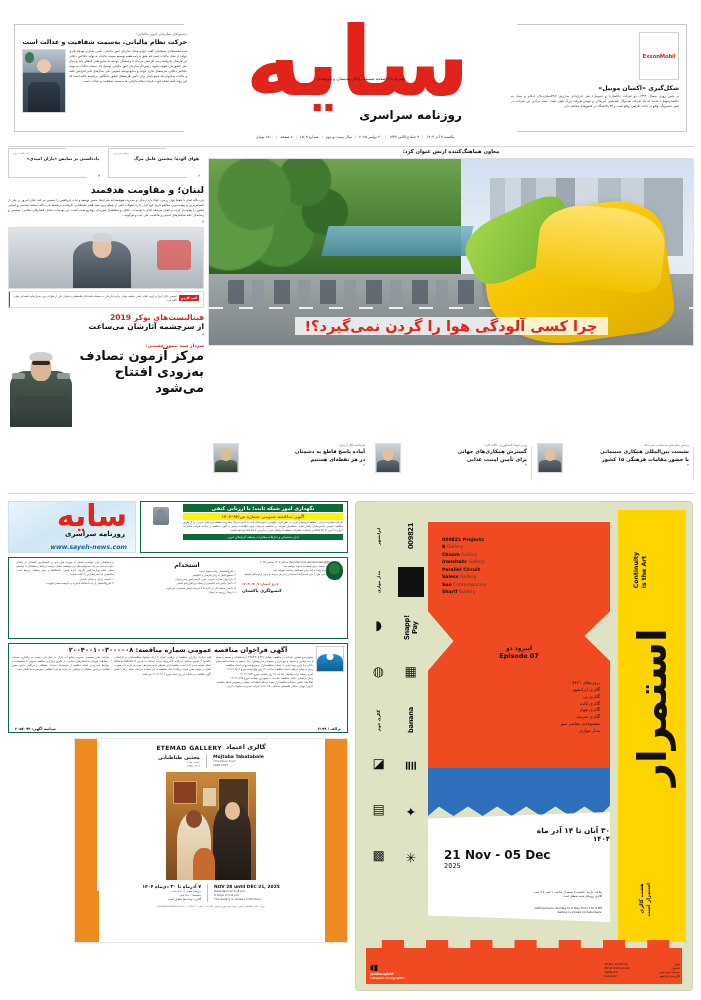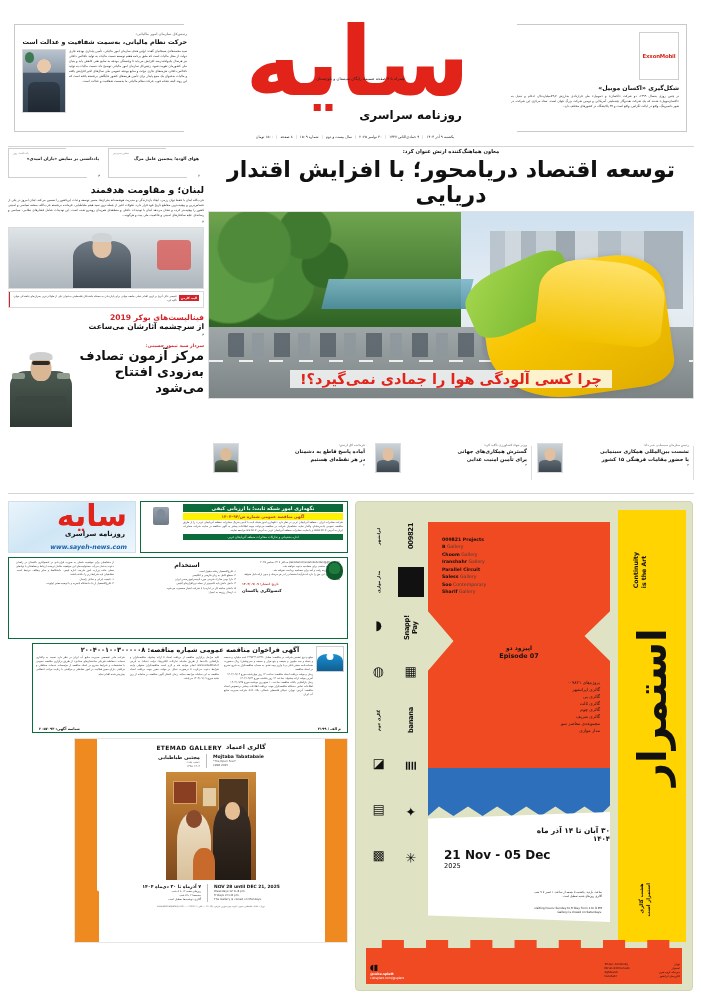--- a/index.html
+++ b/index.html
@@ -591,7 +591,6 @@
 
   <div class="main">
     <div class="kick">معاون هماهنگ‌کننده ارتش عنوان کرد:</div>
-    <div class="head">توسعه اقتصاد دریامحور؛ با افزایش اقتدار دریایی</div>
 
     <div class="hero">
       <div class="sky"></div>

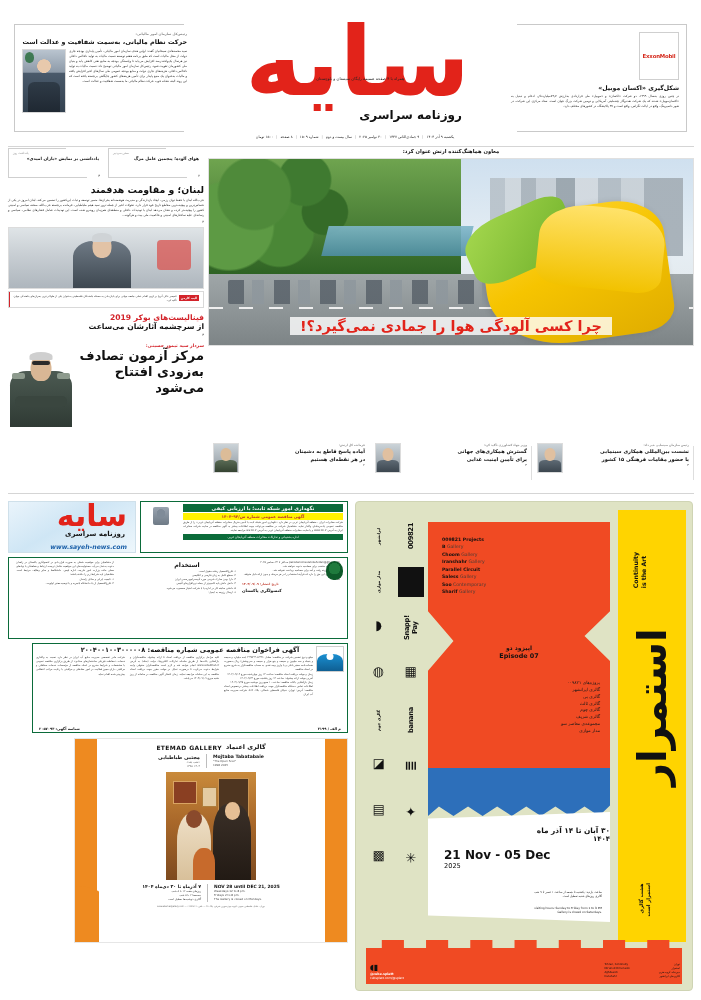--- a/index.html
+++ b/index.html
@@ -603,7 +603,7 @@
       <div class="fingers"></div>
       <div class="hero-band">
         <div class="strip">
-          <div class="t">چرا کسی آلودگی هوا را جمادی نمی‌گیرد؟!</div>
+          <div class="t">چرا کسی آلودگی هوا را گردن نمی‌گیرد؟!</div>
         </div>
       </div>
     </div>

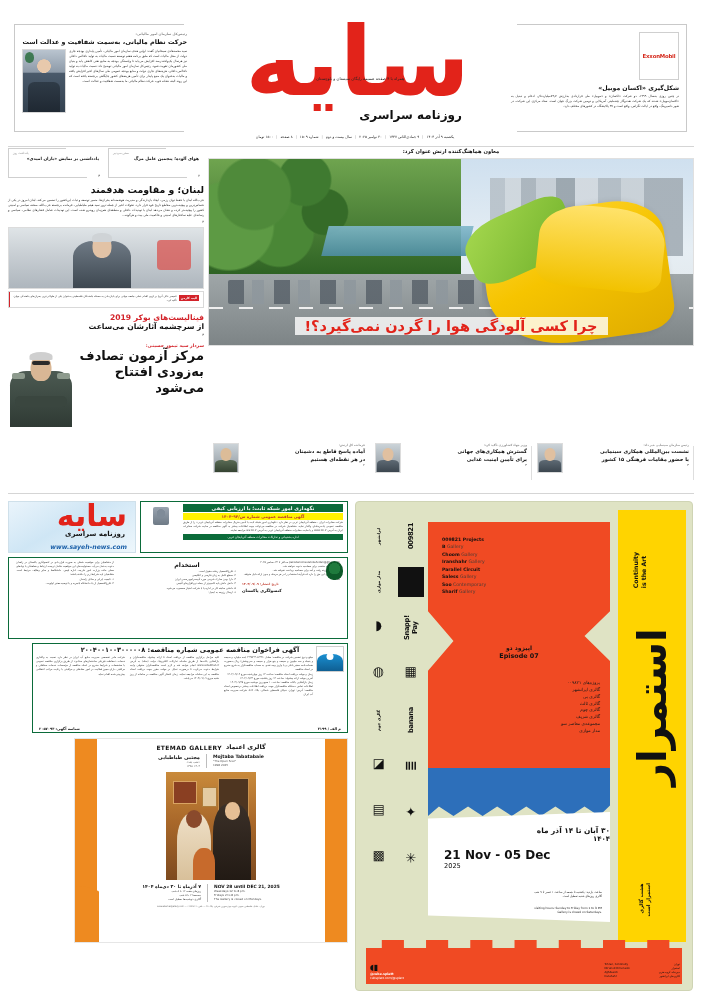--- a/index.html
+++ b/index.html
@@ -312,7 +312,7 @@
   .ad-job .datel{ font-size:3px; font-weight:bold; color:#c0392b; text-align:left; }
 
   .ad-tender-2 {
-     margin-top:4px; width:316px; height:90px; border:1.4px solid #0b6b3a; background:#fff;
+     margin-top:4px; width:340px; height:90px; border:1.4px solid #0b6b3a; background:#fff;
      position:relative; padding:2px 3px;
   }
   .ad-tender-2 .t2head {

